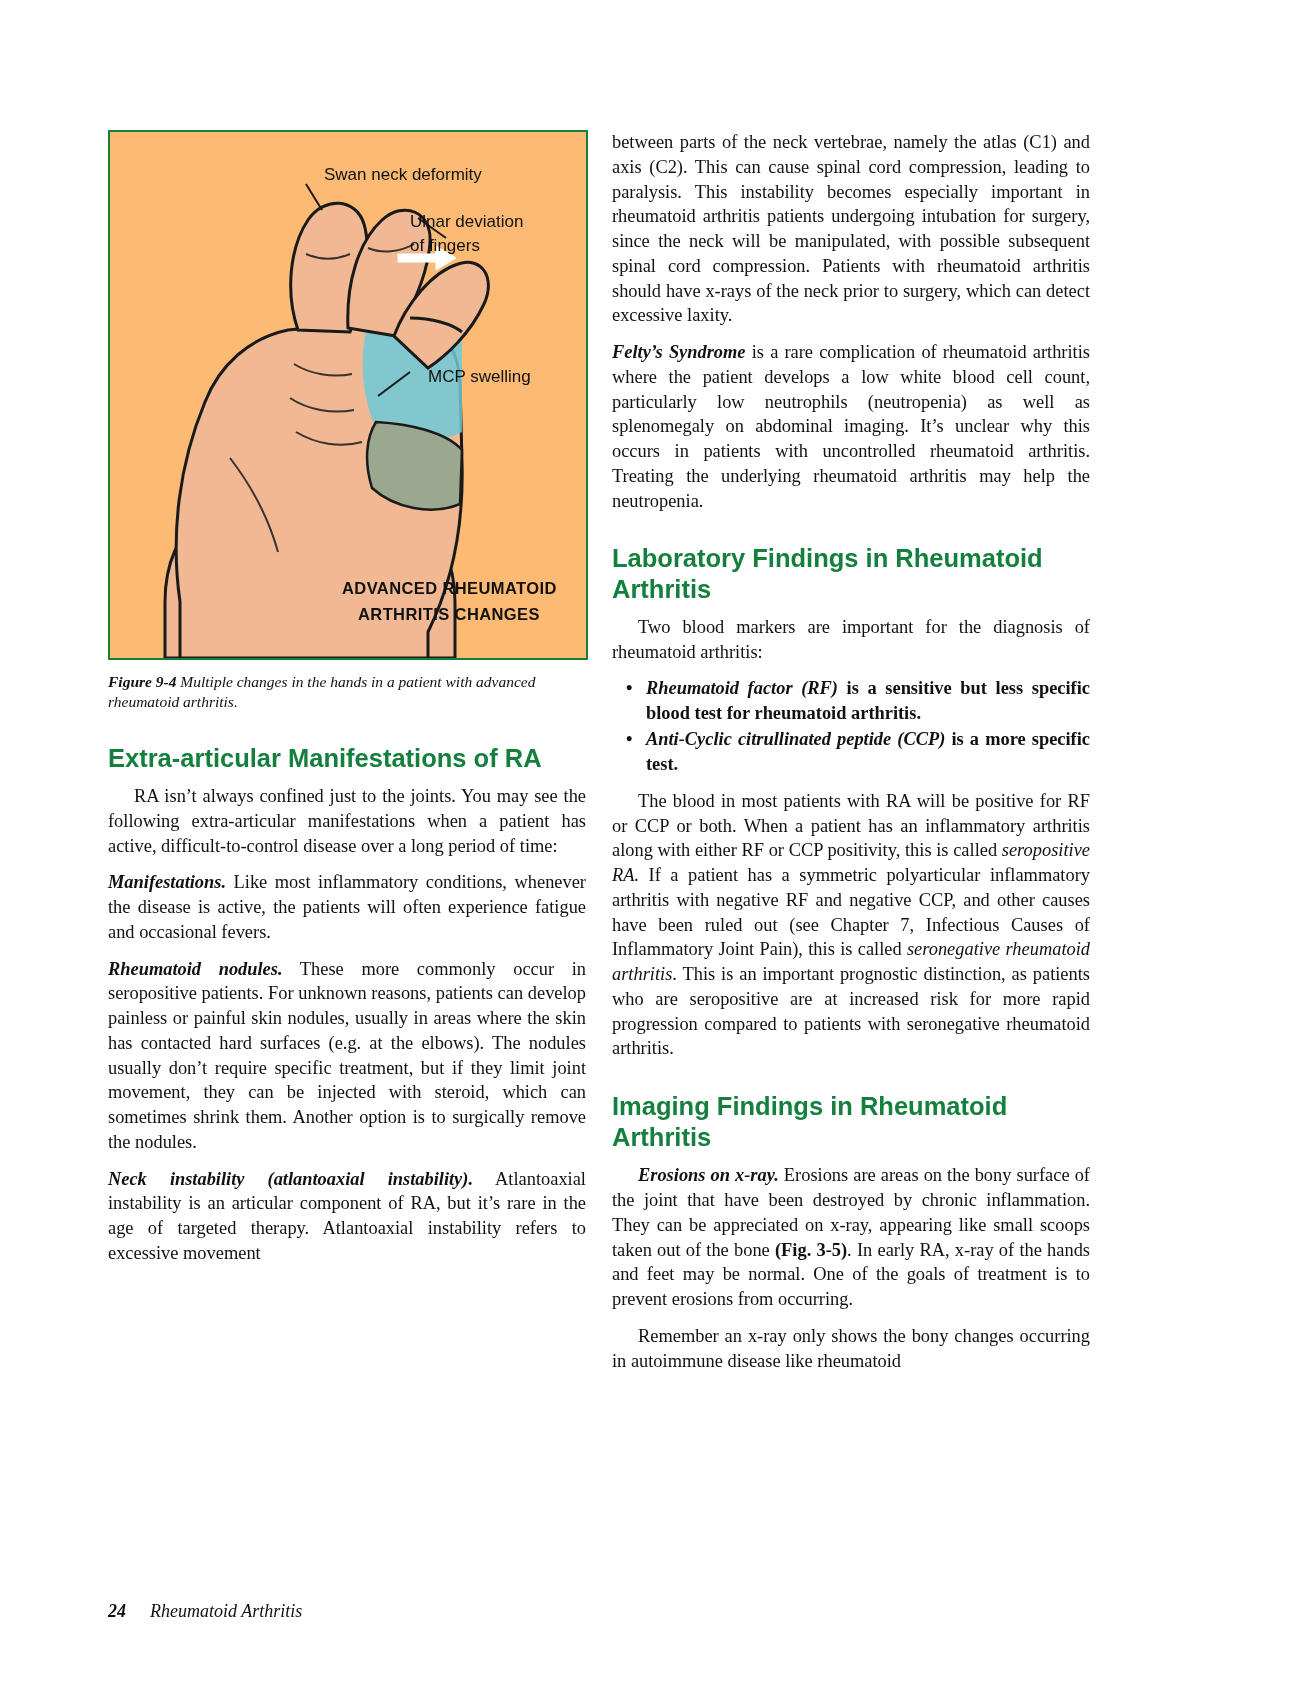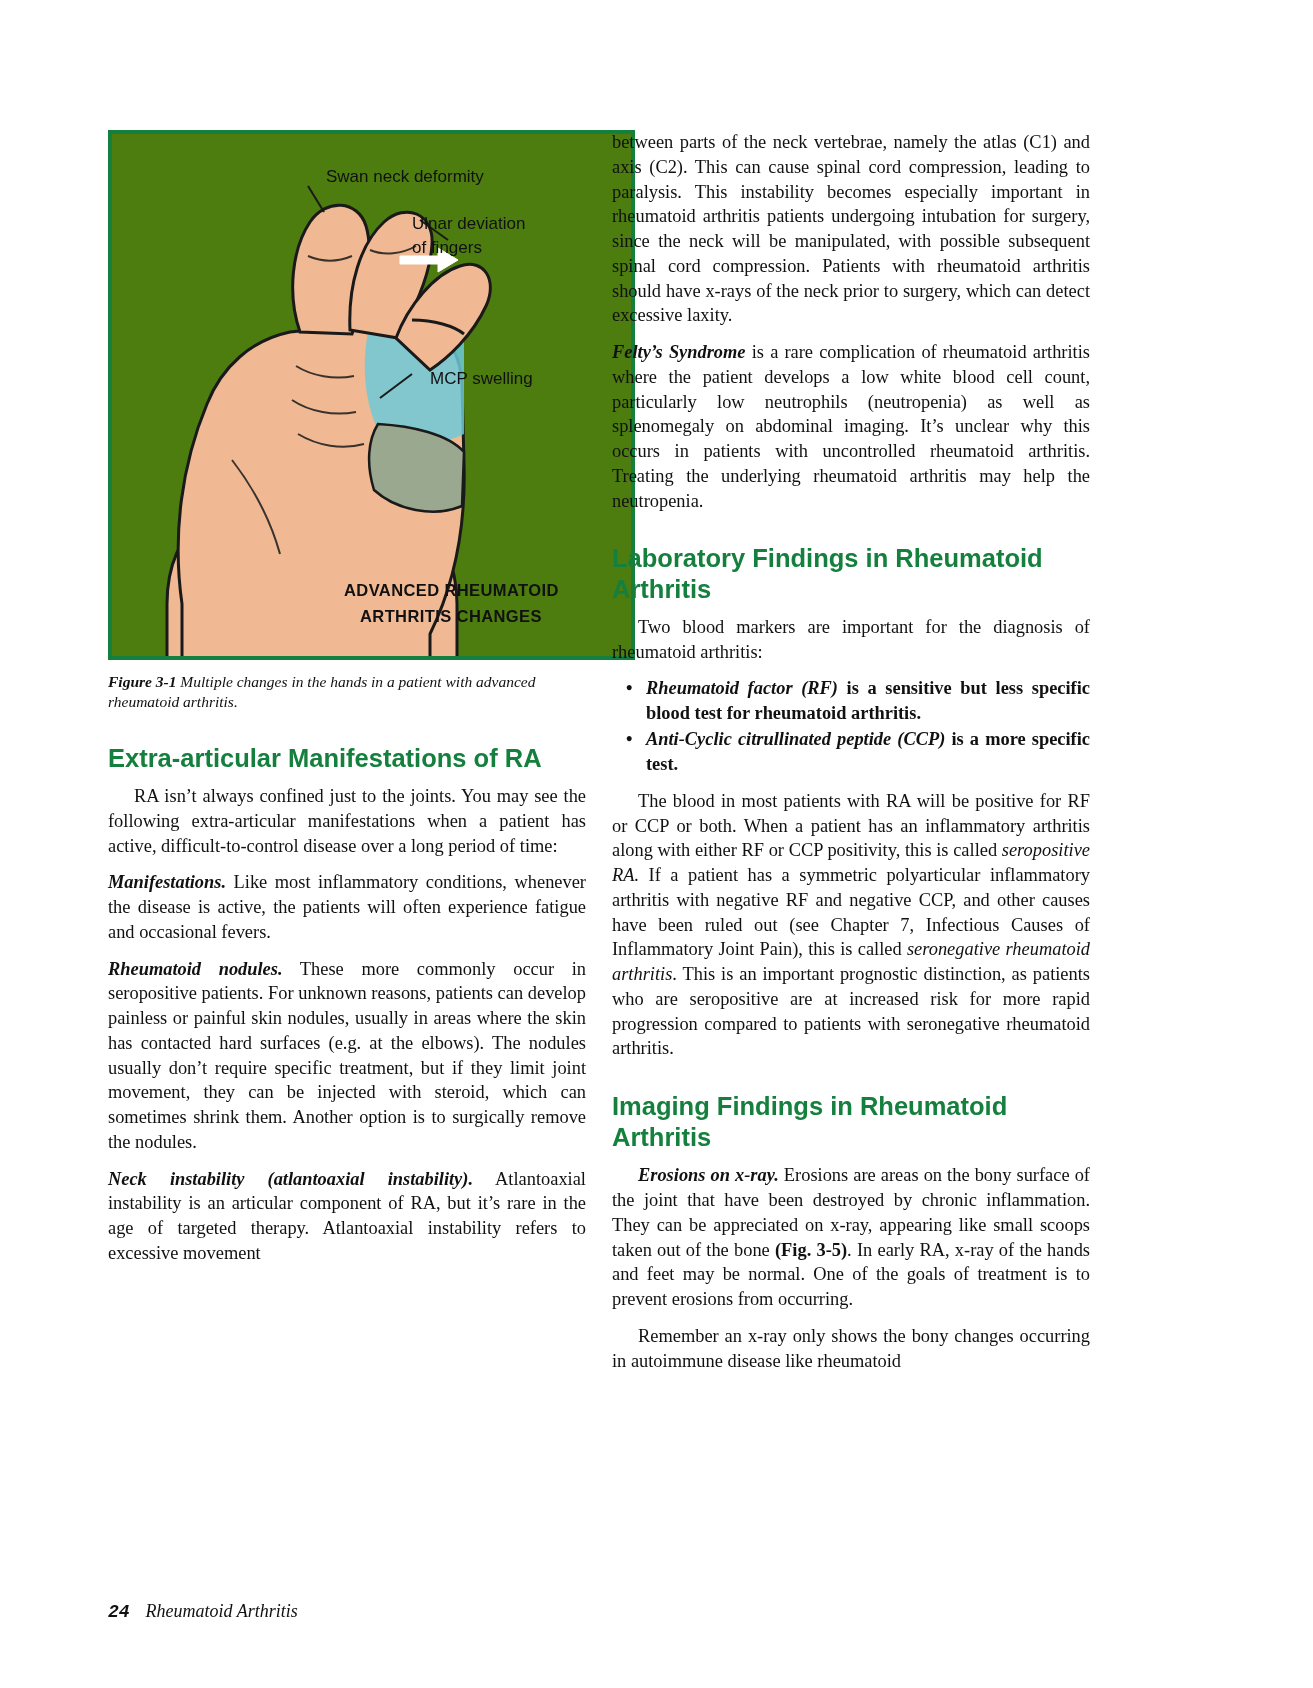--- a/index.html
+++ b/index.html
@@ -31,12 +31,12 @@
 
   
   .figure-box {
-    width: 527px;
+    width: 480px;
     height: 530px;
-    border: 4px solid #15803d;
+    border: 2px solid #15803d;
     box-sizing: border-box;
     position: relative;
-    background: #4d7c0f;
+    background: #fdba74;
     overflow: hidden;
   }
   .figure-svg { position: absolute; left: 0; top: 0; }

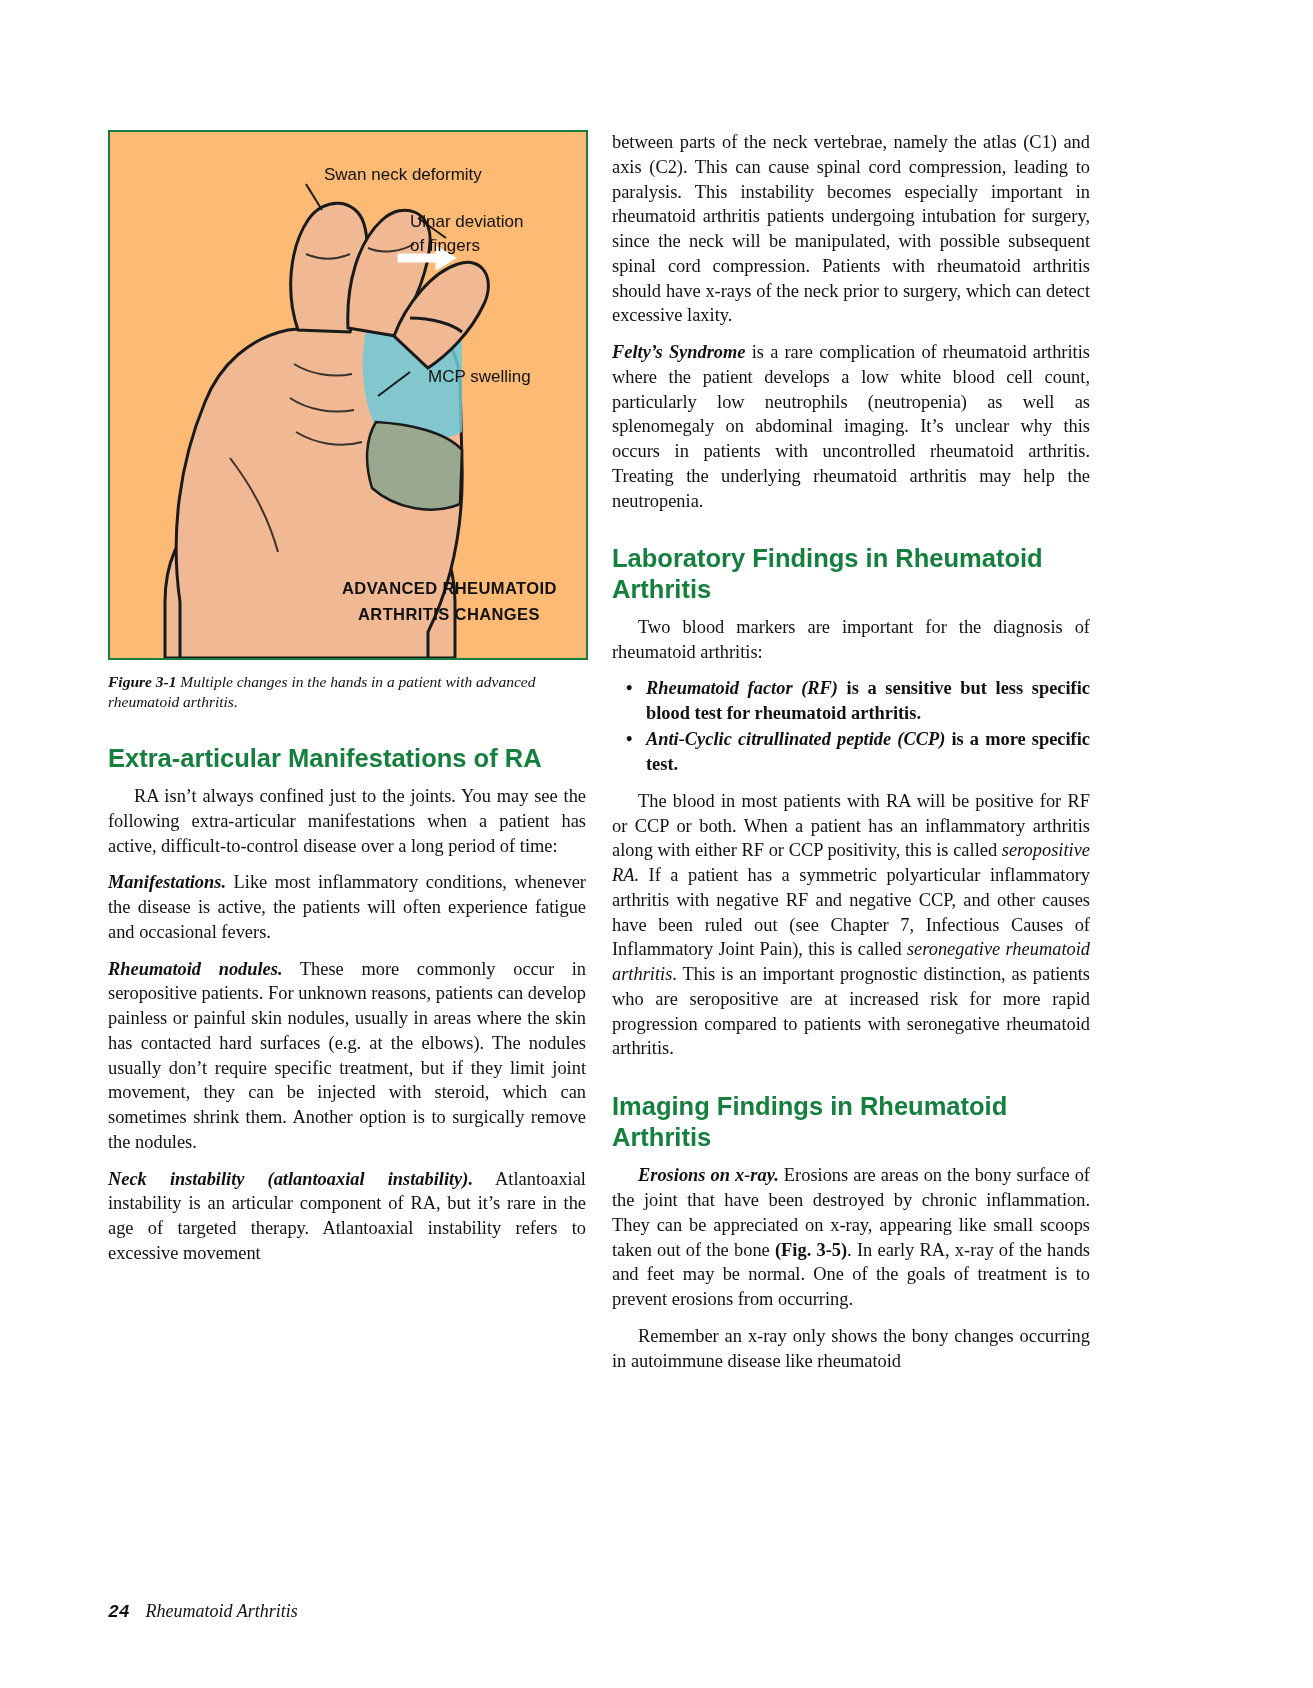--- a/index.html
+++ b/index.html
@@ -183,7 +183,7 @@
     </div>
 
     <div class="fig-caption">
-      <b>Figure 3-1</b><span> Multiple changes in the hands in a patient with advanced rheumatoid arthritis.</span>
+      <b>Figure 9-4</b><span> Multiple changes in the hands in a patient with advanced rheumatoid arthritis.</span>
     </div>
 
     <h2 class="section">Extra-articular Manifestations of RA</h2>

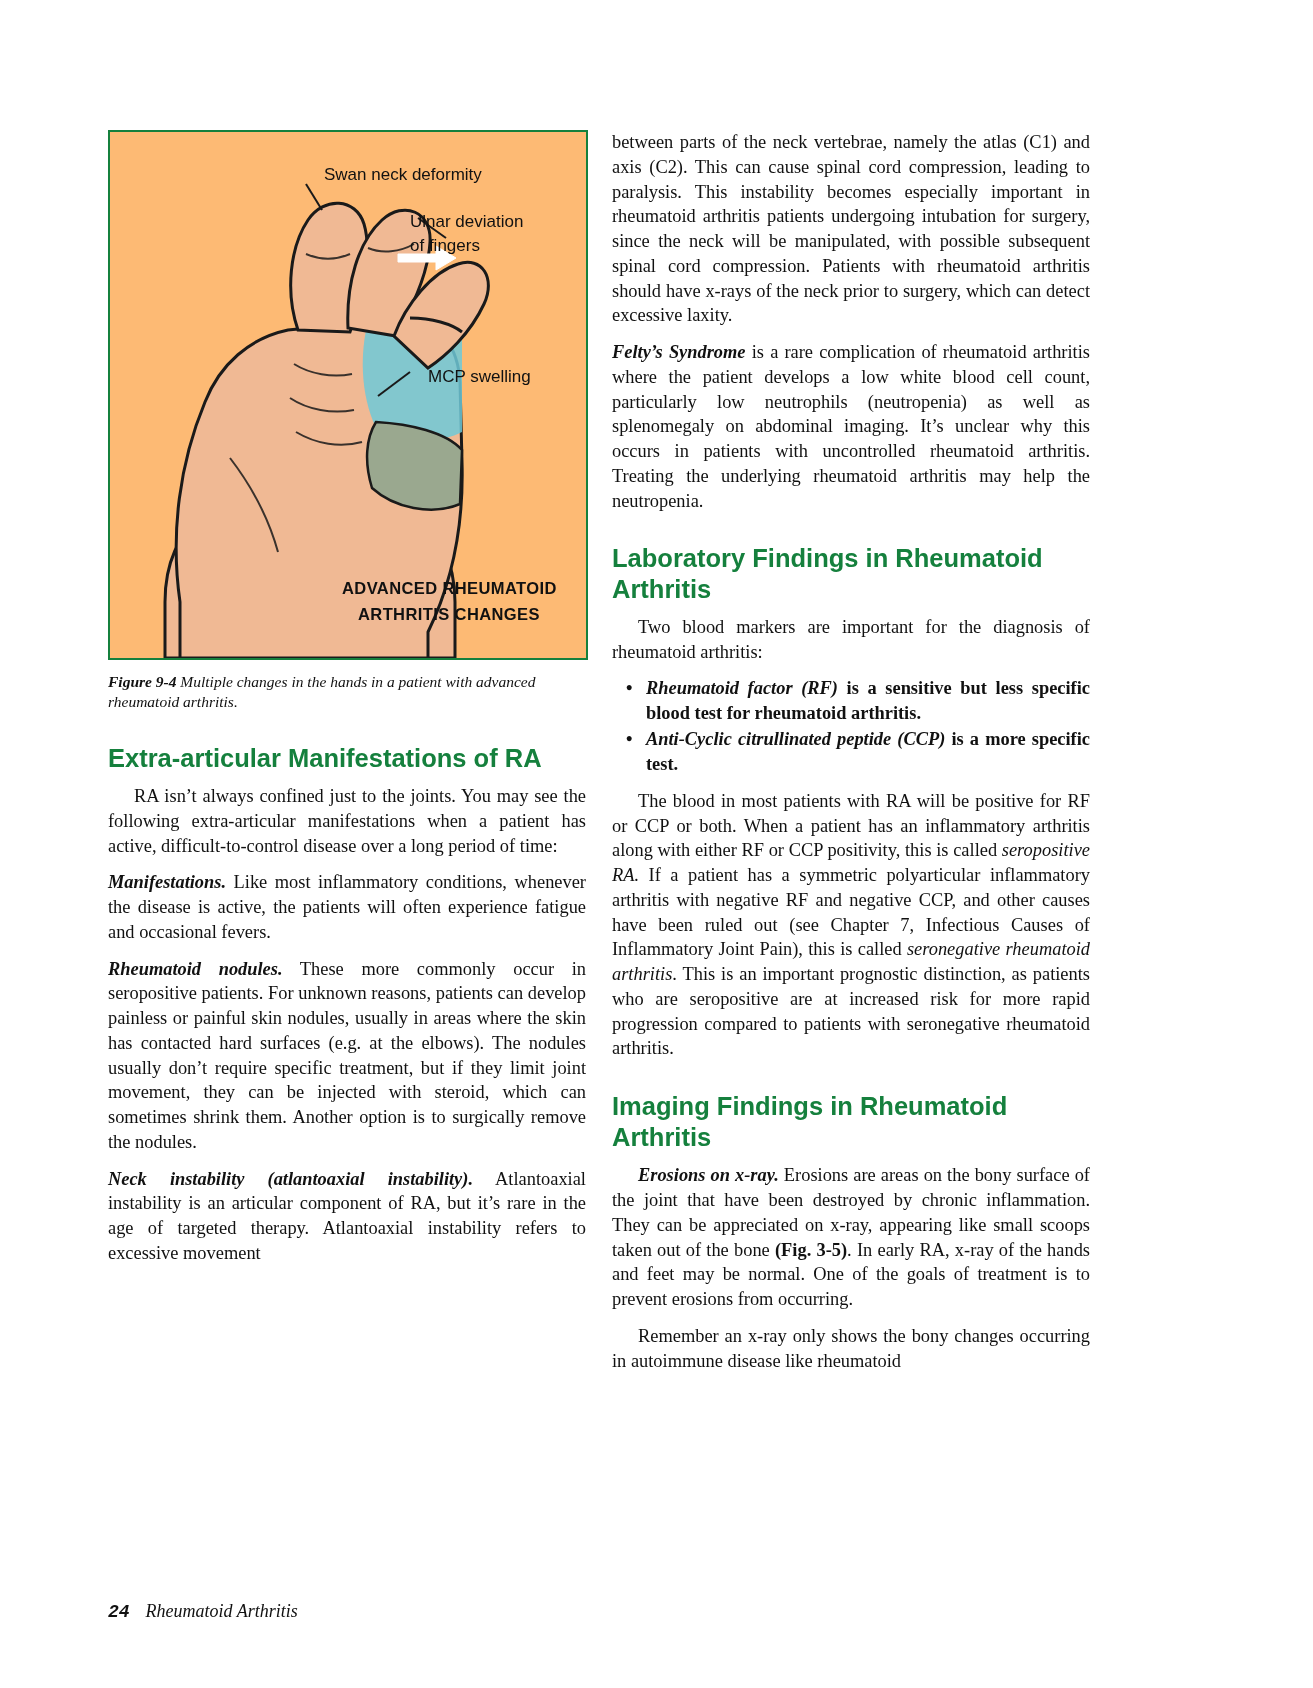--- a/index.html
+++ b/index.html
@@ -111,8 +111,7 @@
   }
   .footer .pno {
     font-weight: bold;
-    margin-right: 16px;
-    font-family: Liberation Mono, monospace;
+    margin-right: 24px;
   }
 
   

